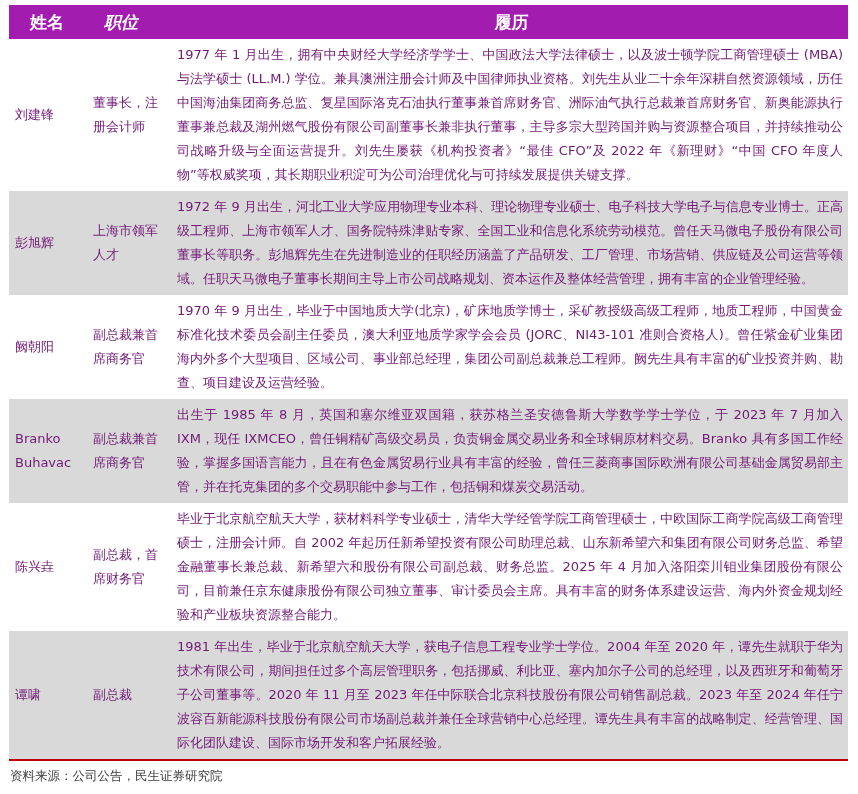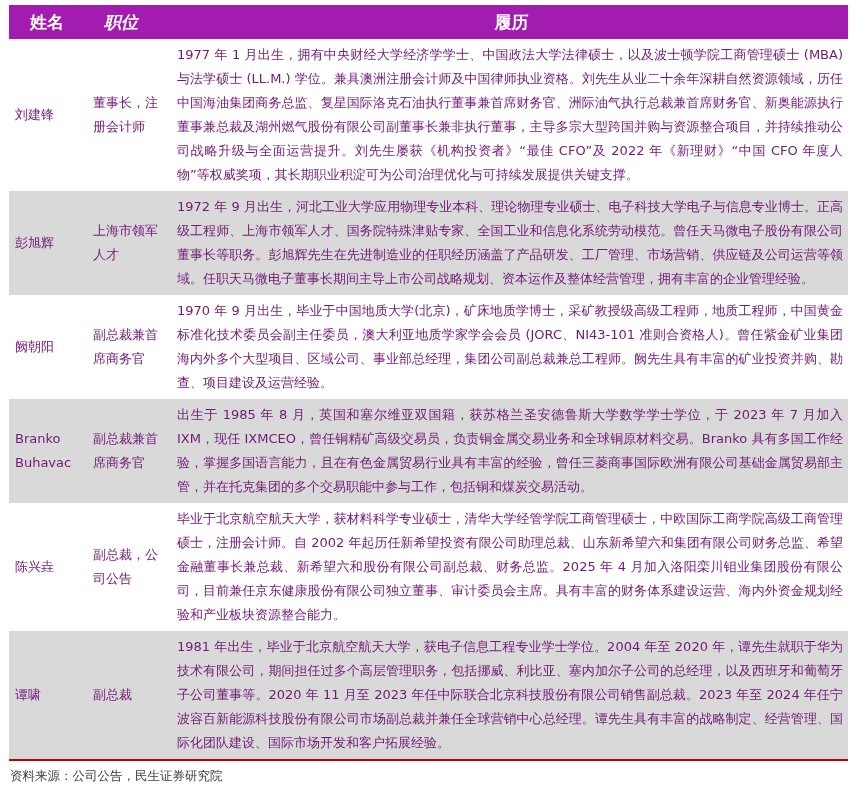--- a/index.html
+++ b/index.html
@@ -80,7 +80,7 @@
         </tr>
         <tr>
           <td class="name">陈兴垚</td>
-          <td class="pos">副总裁，公司公告</td>
+          <td class="pos">副总裁，首席财务官</td>
           <td class="resume">毕业于北京航空航天大学，获材料科学专业硕士，清华大学经管学院工商管理硕士，中欧国际工商学院高级工商管理硕士，注册会计师。自 2002 年起历任新希望投资有限公司助理总裁、山东新希望六和集团有限公司财务总监、希望金融董事长兼总裁、新希望六和股份有限公司副总裁、财务总监。2025 年 4 月加入洛阳栾川钼业集团股份有限公司，目前兼任京东健康股份有限公司独立董事、审计委员会主席。具有丰富的财务体系建设运营、海内外资金规划经验和产业板块资源整合能力。</td>
         </tr>
         <tr class="alt">

